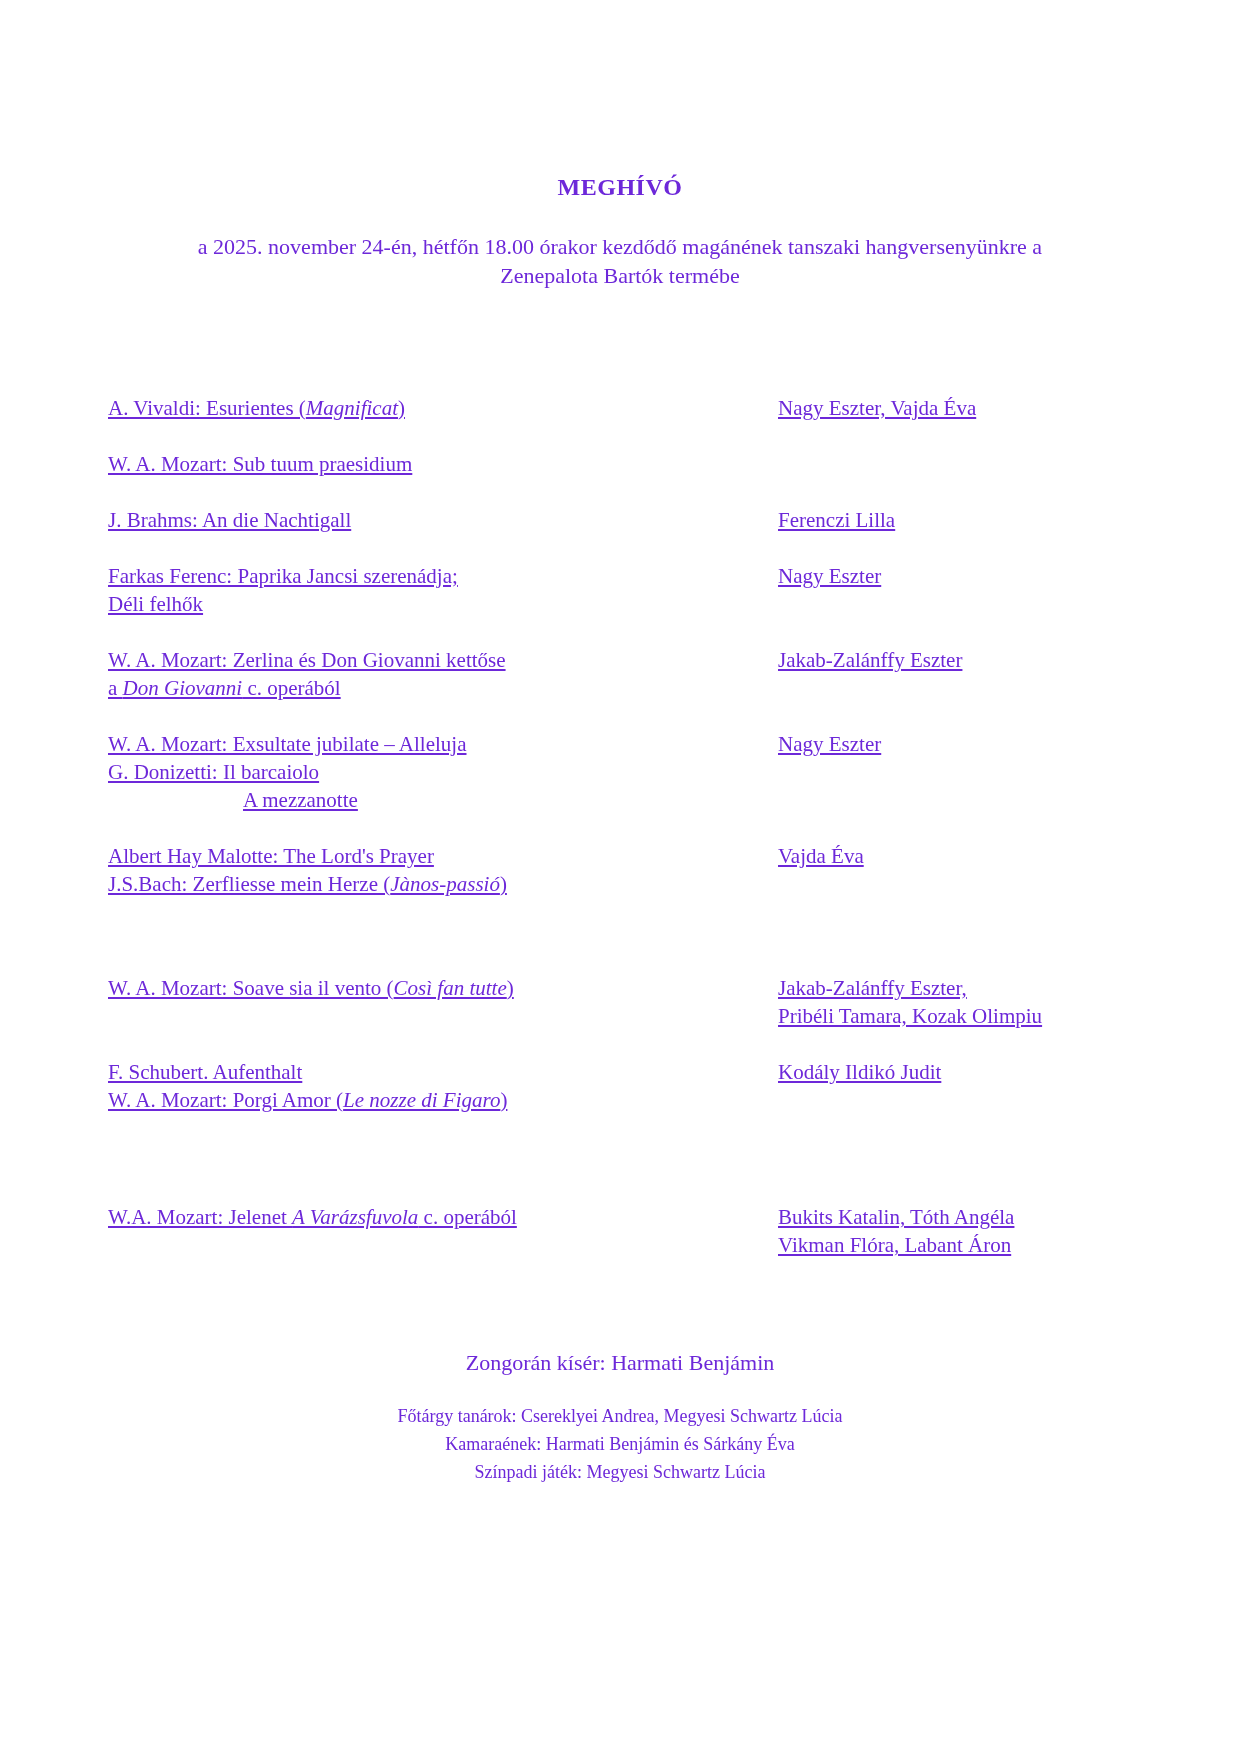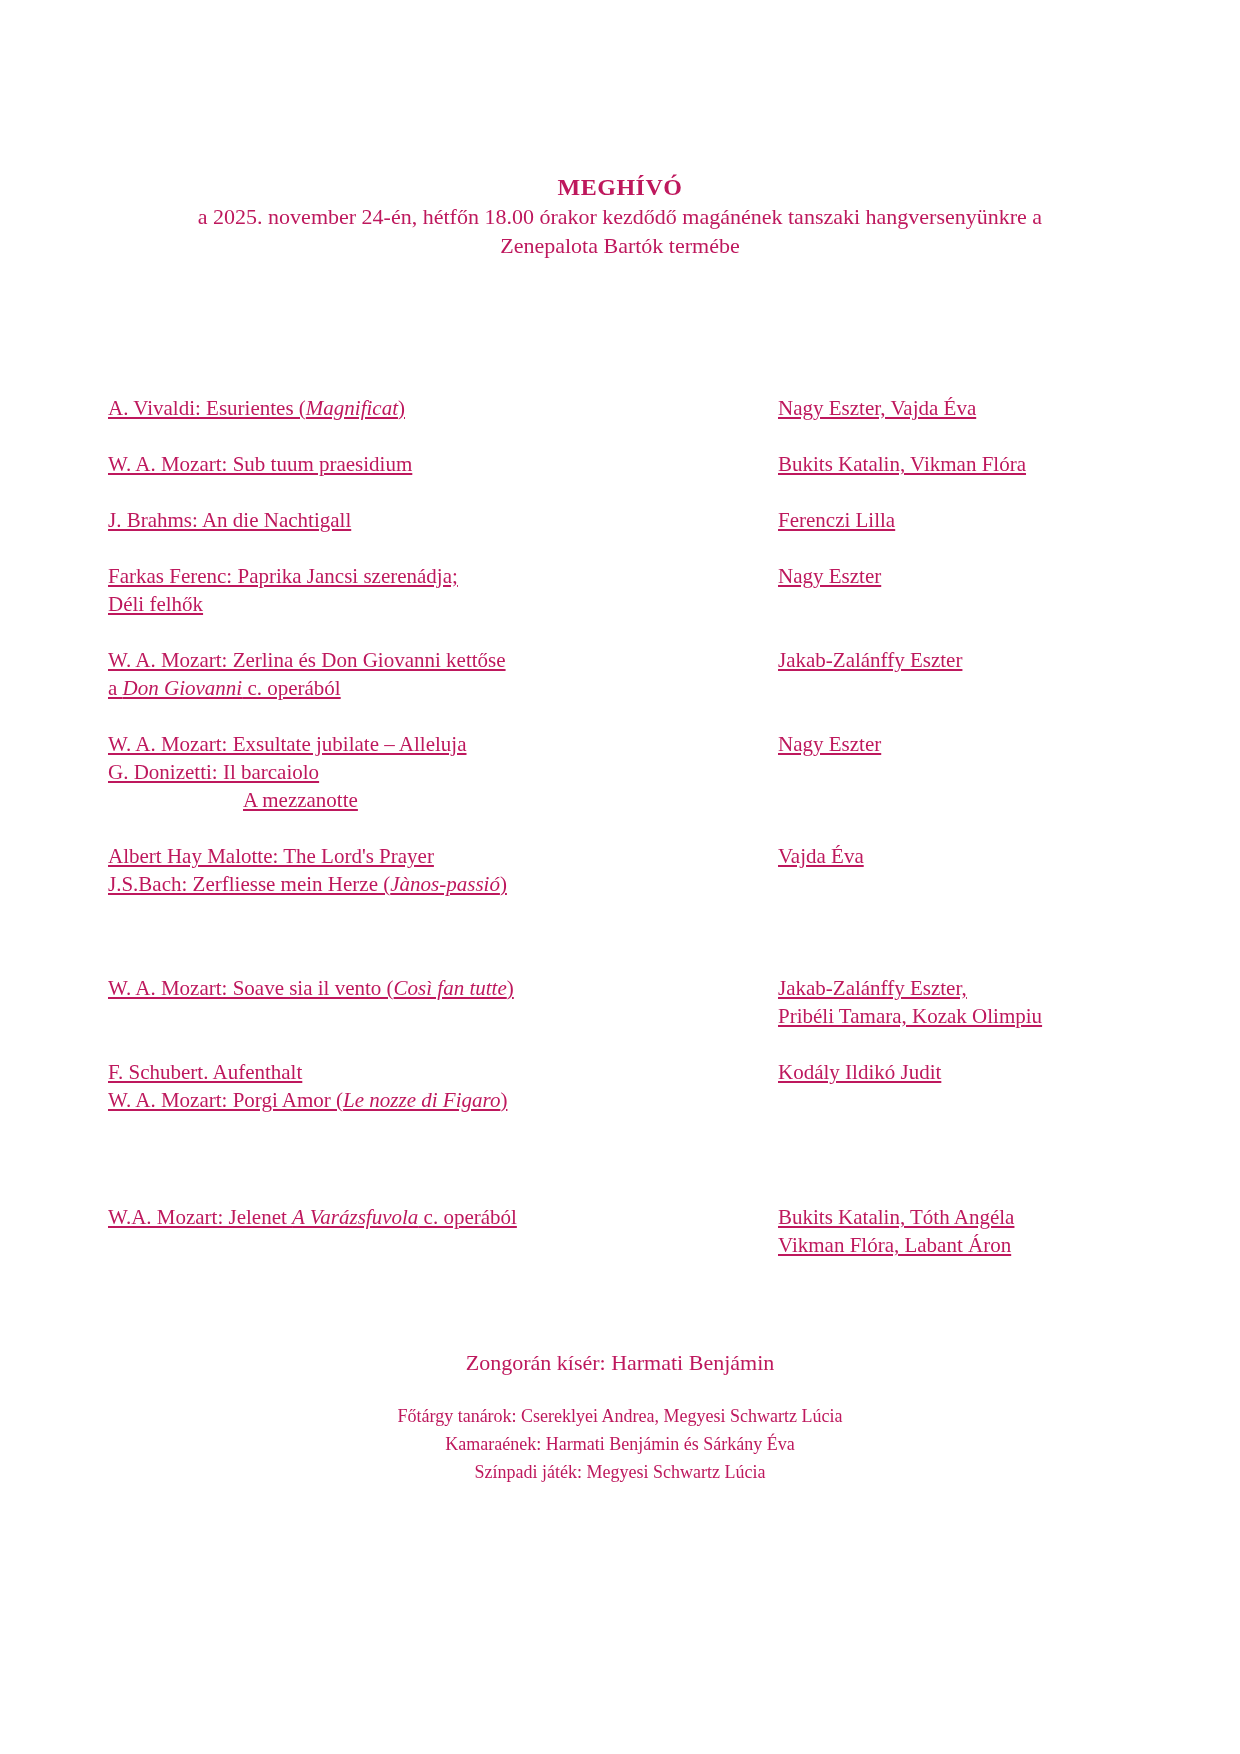--- a/index.html
+++ b/index.html
@@ -9,7 +9,7 @@
     height: 1754px;
     margin: 0 auto;
     background: #ffffff;
-    color: #be185d;
+    color: #6d28d9;
     font-family: "Liberation Serif", "DejaVu Serif", serif;
     overflow: hidden;
   }

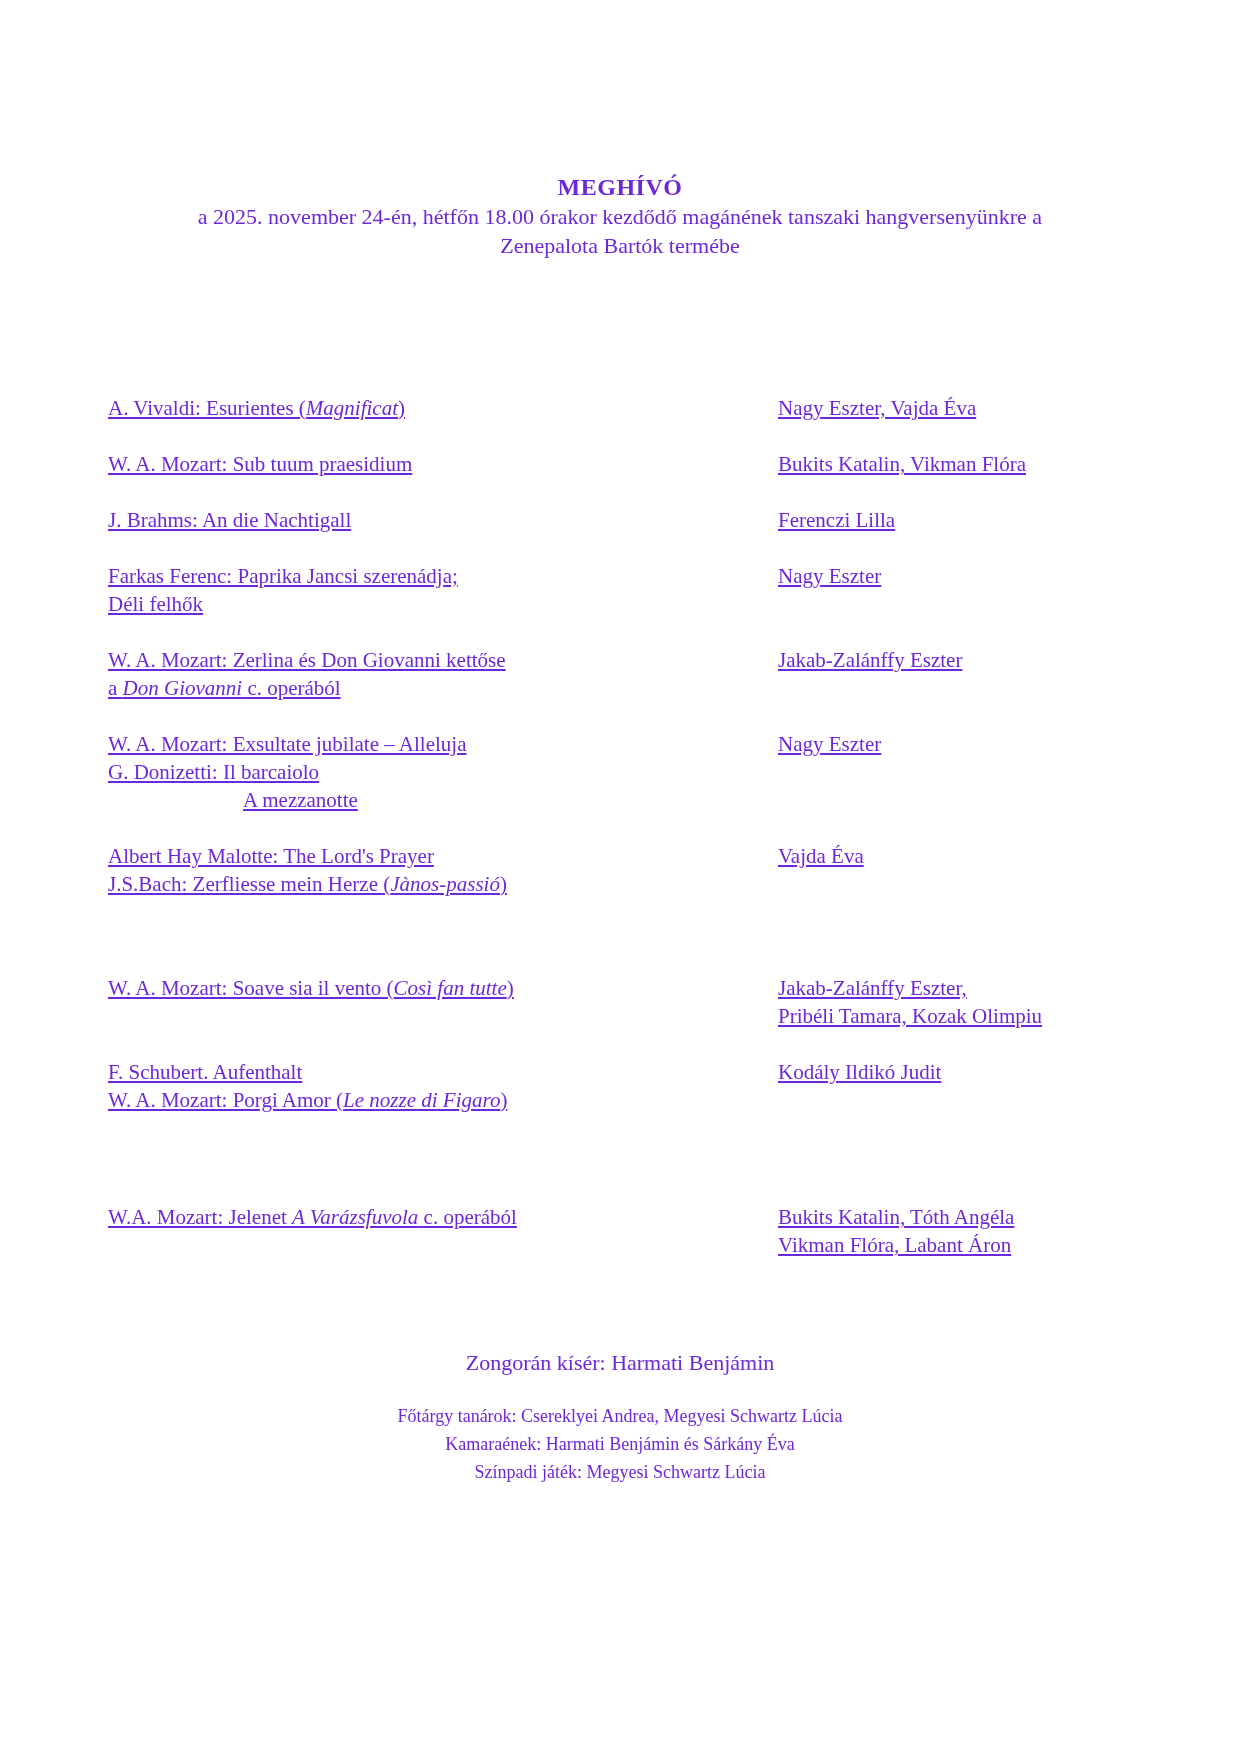--- a/index.html
+++ b/index.html
@@ -28,7 +28,7 @@
     letter-spacing: 0.5px;
   }
   .doc-subtitle {
-    margin: 0 auto 0;
+    margin: 30px auto 0;
     width: 1010px;
     font-size: 22px;
     line-height: 29px;

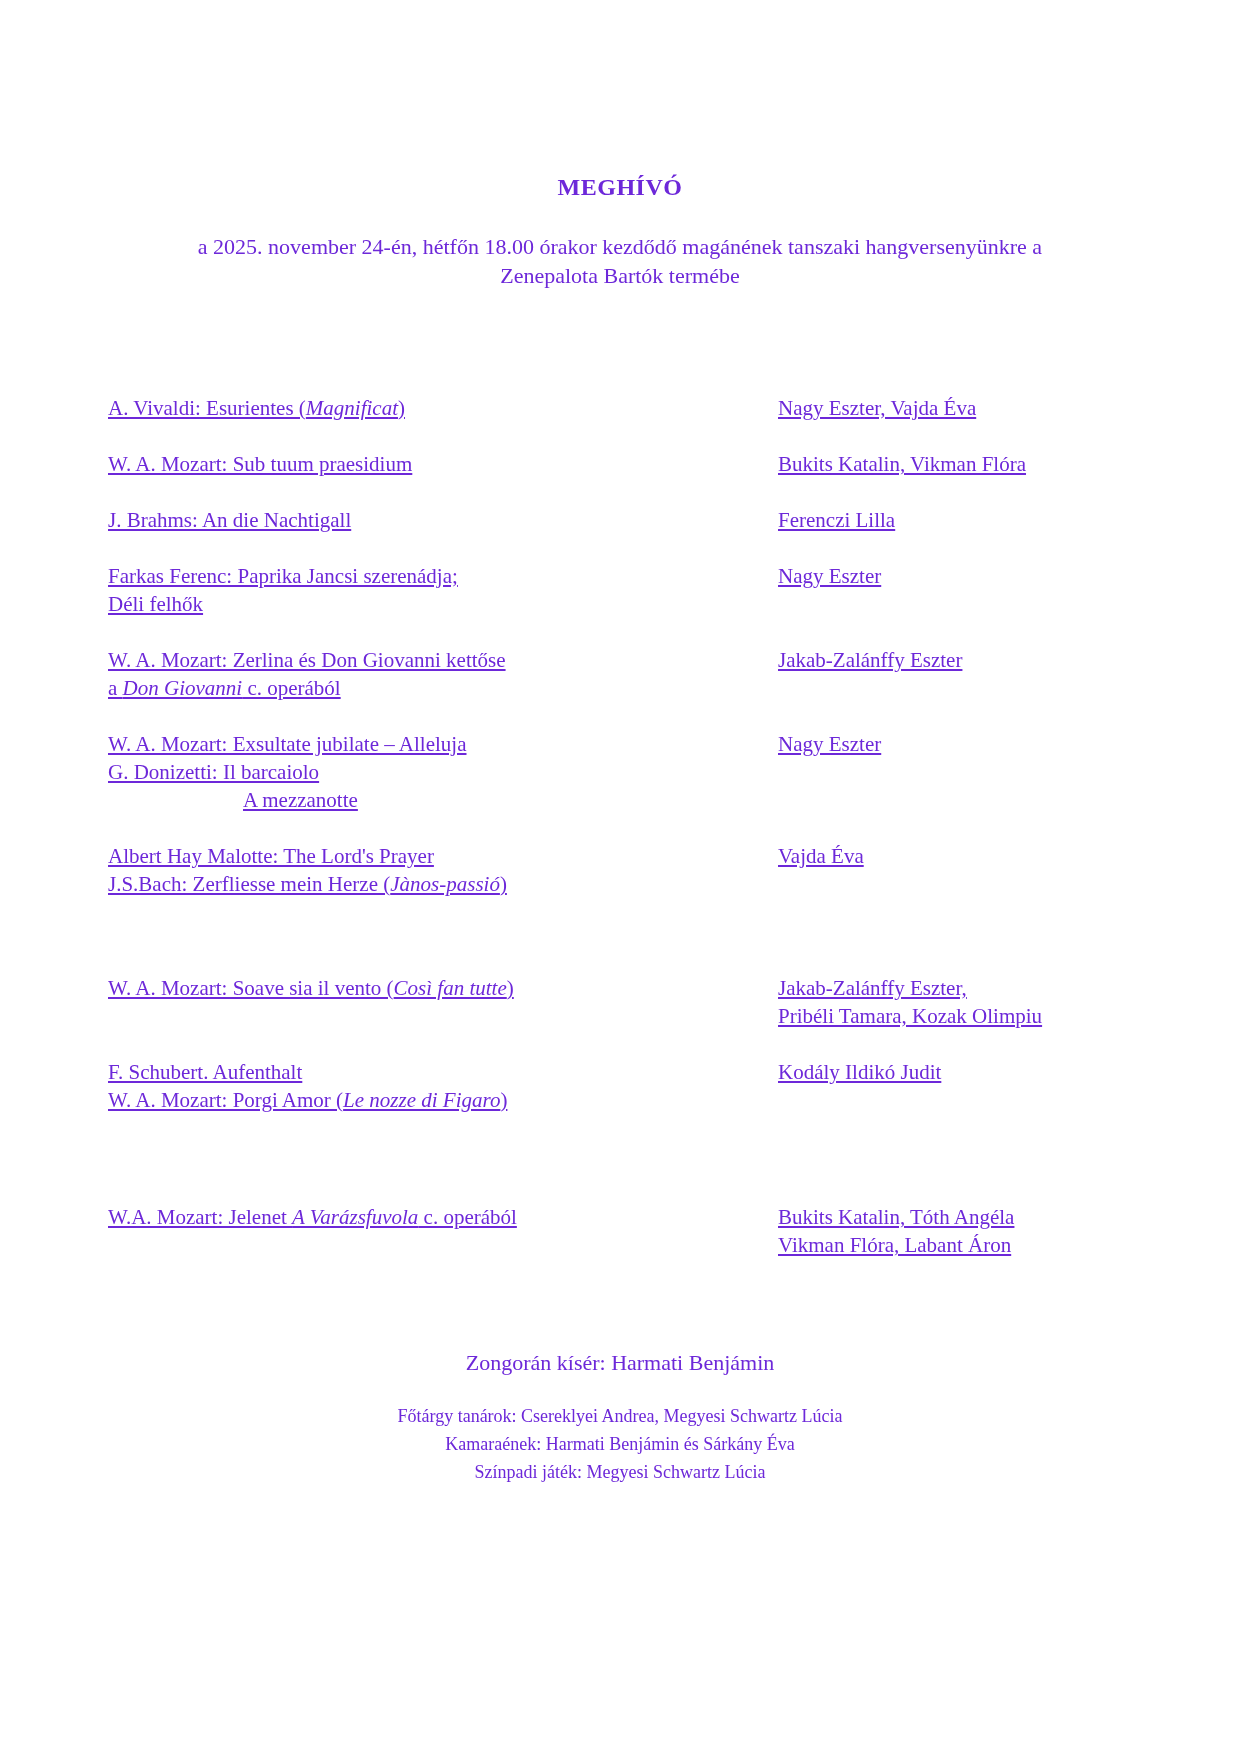--- a/index.html
+++ b/index.html
@@ -94,9 +94,6 @@
         <div class="piece-col">
           <div class="piece-line"><span>W. A. Mozart: Sub tuum praesidium</span></div>
         </div>
-        <div class="performer-col">
-          <div class="performer-line">Bukits Katalin, Vikman Flóra</div>
-        </div>
       </div>
       <div class="program-row">
         <div class="piece-col">

